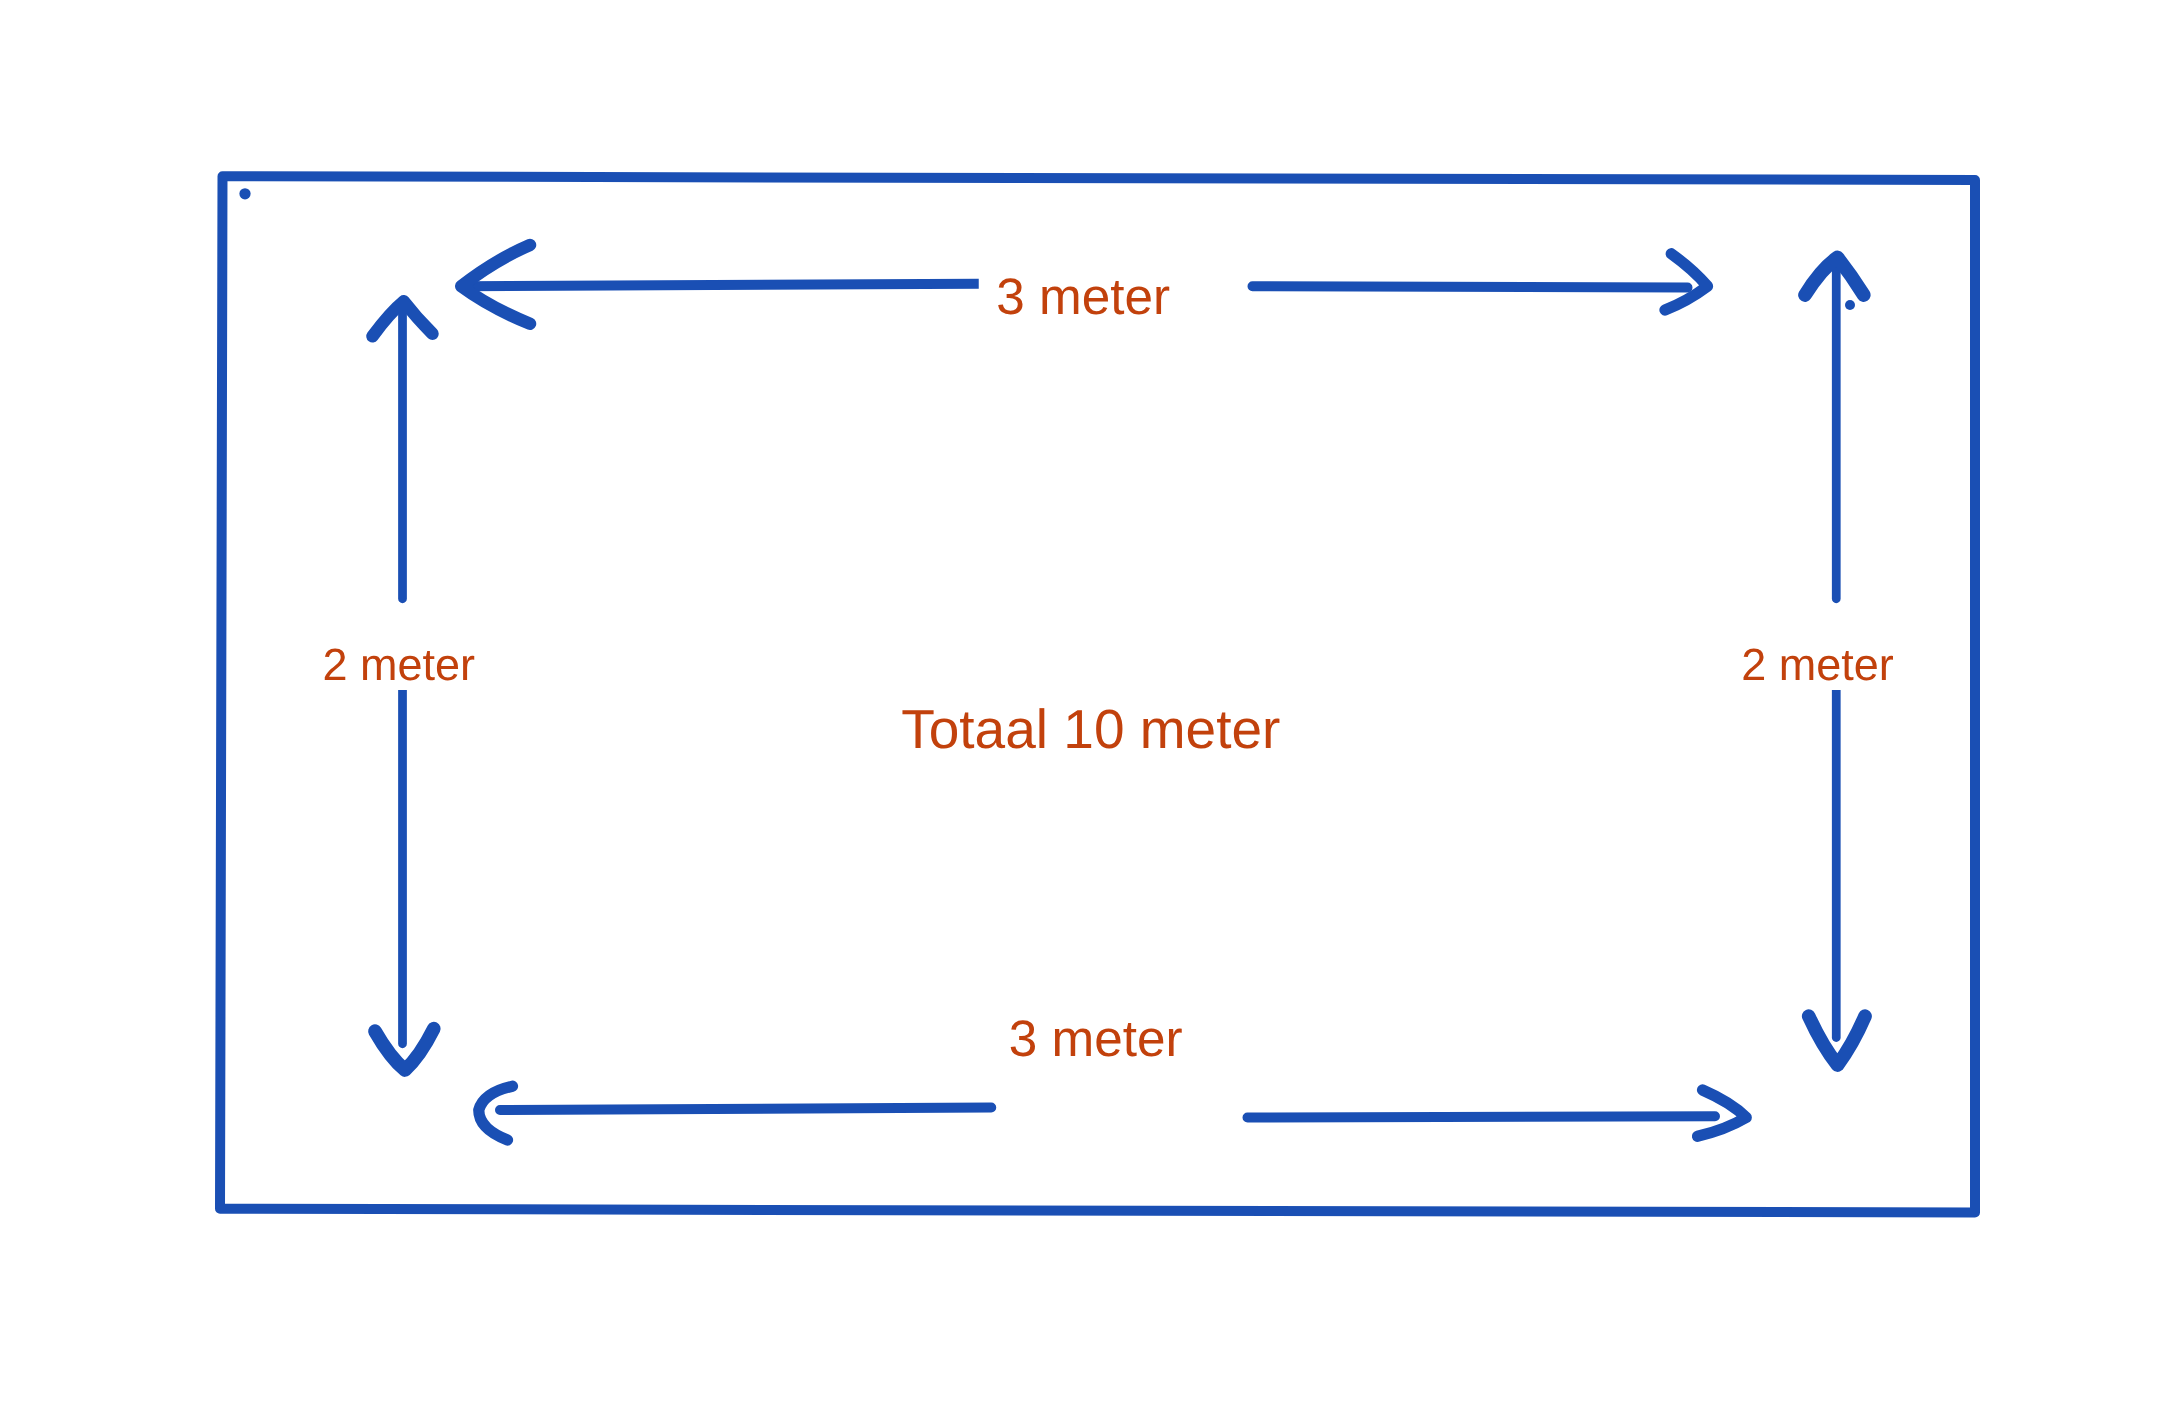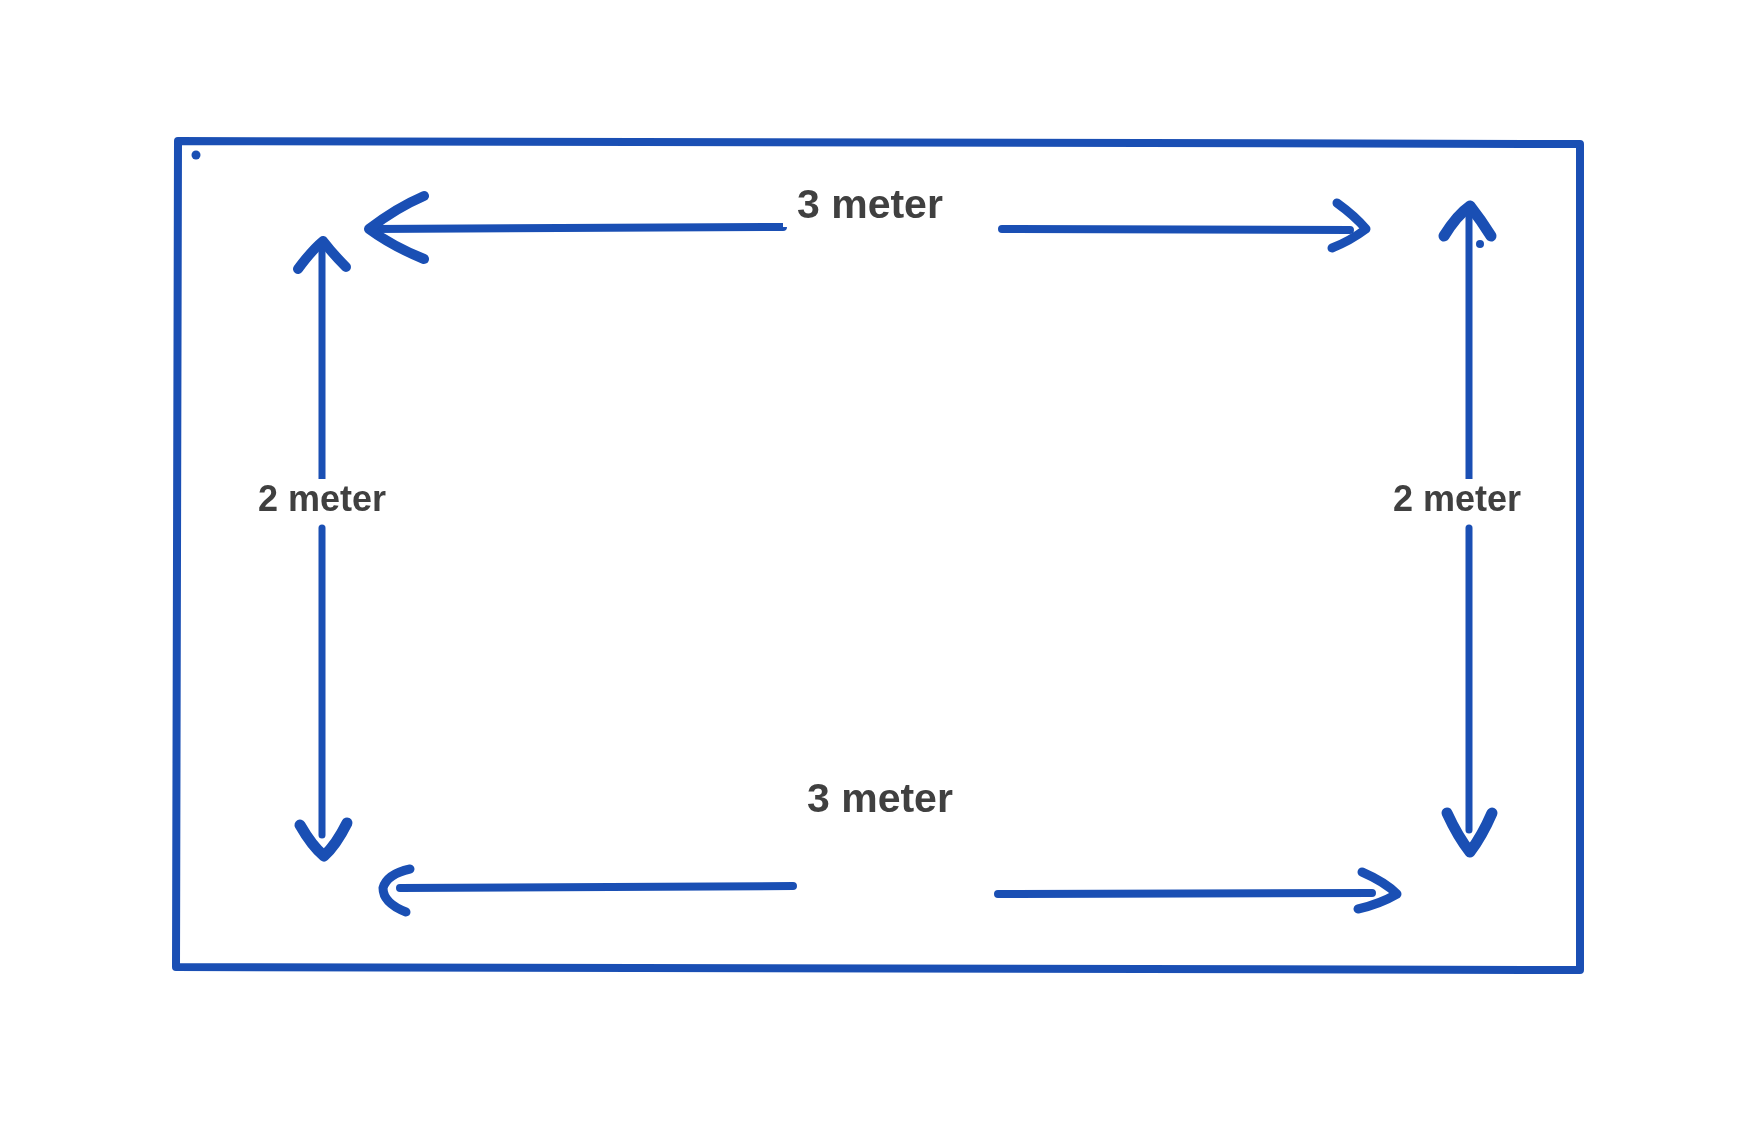--- a/index.html
+++ b/index.html
@@ -26,12 +26,13 @@
   }
   .label {
     position: absolute;
-    color: #404040;
+    color: #c2410c;
     font-family: "Liberation Sans", sans-serif;
-    font-weight: 700;
+    font-weight: 400;
     white-space: nowrap;
     line-height: 1;
     background: #ffffff;
+    margin-top: 33px;
   }
   .label-top-width {
     left: 783px;

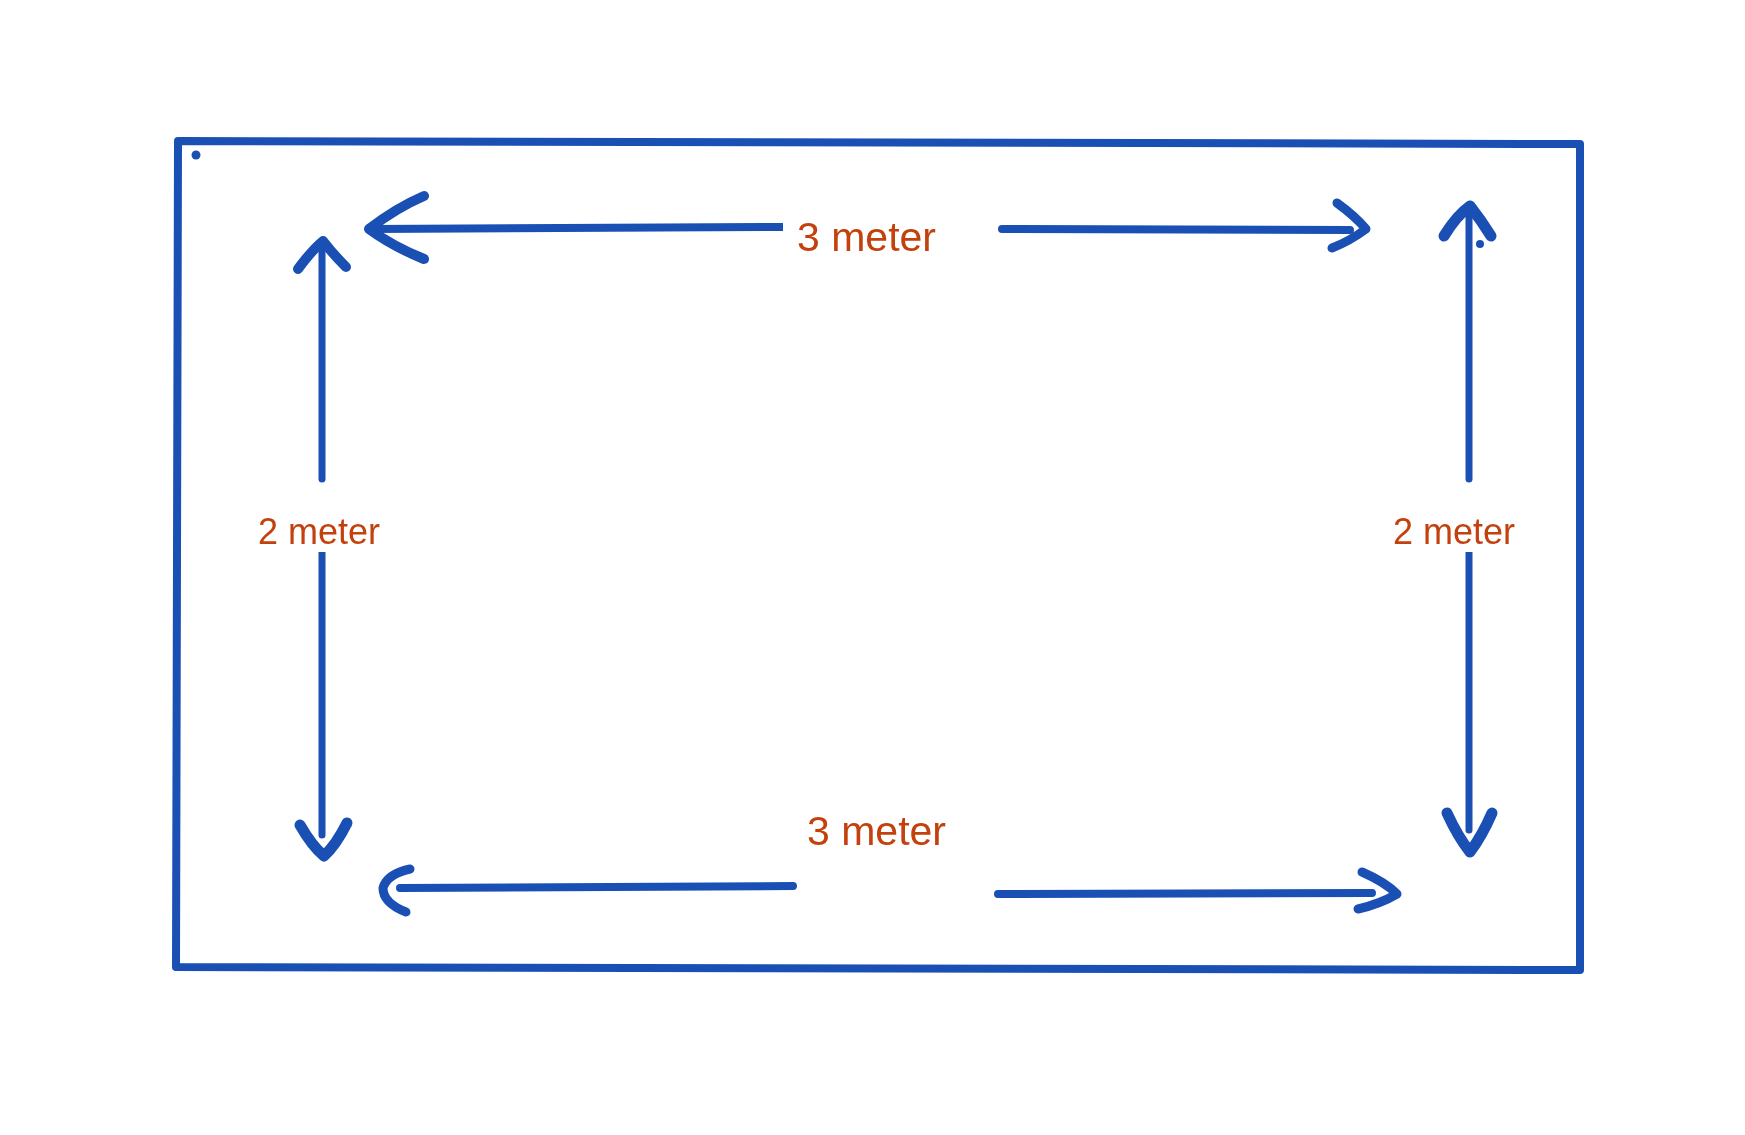--- a/index.html
+++ b/index.html
@@ -123,6 +123,7 @@
 
   <div class="label label-right-height">2 meter</div>
 
+  <div class="label label-total">Totaal 10 meter</div>
 
 </div>
 

